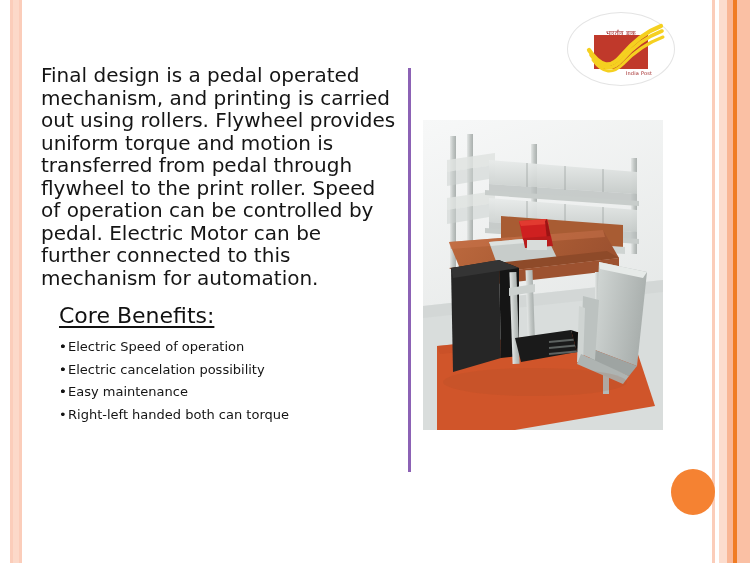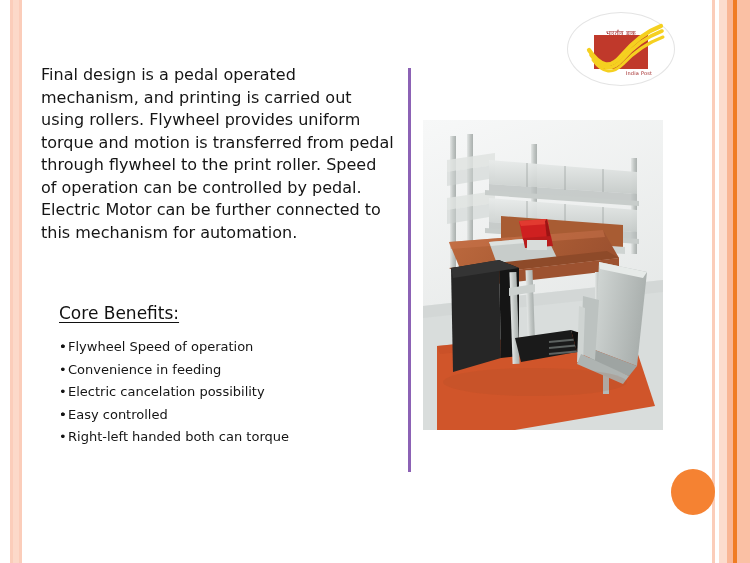--- a/index.html
+++ b/index.html
@@ -102,7 +102,7 @@
     left: 41px;
     top: 64px;
     width: 355px;
-    font-size: 16px;
+    font-size: 20px;
     line-height: 22.5px;
     color: #151515;
     font-family: "DejaVu Sans", sans-serif;

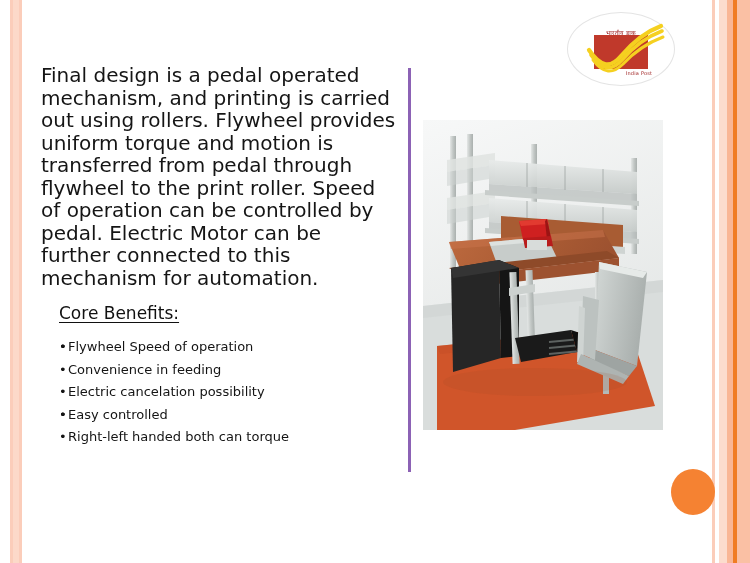--- a/index.html
+++ b/index.html
@@ -112,7 +112,7 @@
     position: absolute;
     left: 59px;
     top: 303px;
-    font-size: 17px;
+    font-size: 22px;
     color: #111111;
     text-decoration: underline;
     text-underline-offset: 3px;

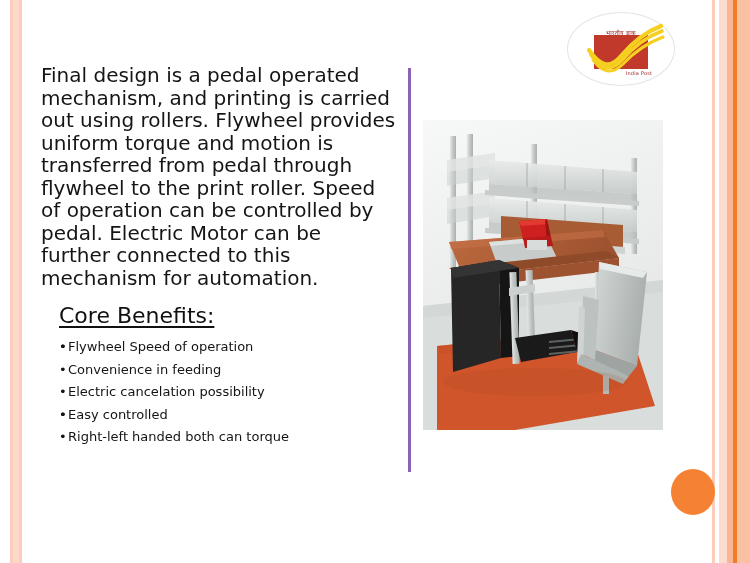--- a/index.html
+++ b/index.html
@@ -193,7 +193,7 @@
 
   <ul class="benefits-list">
     <li><span class="bullet">•</span></li>
-    <li><span class="bullet">•</span><span>Flywheel Speed of operation</span></li>
+    <li><span class="bullet">•</span><span>Electric Speed of operation</span></li>
     <li><span class="bullet">•</span><span>Convenience in feeding</span></li>
     <li><span class="bullet">•</span><span>Electric cancelation possibility</span></li>
     <li><span class="bullet">•</span></li>

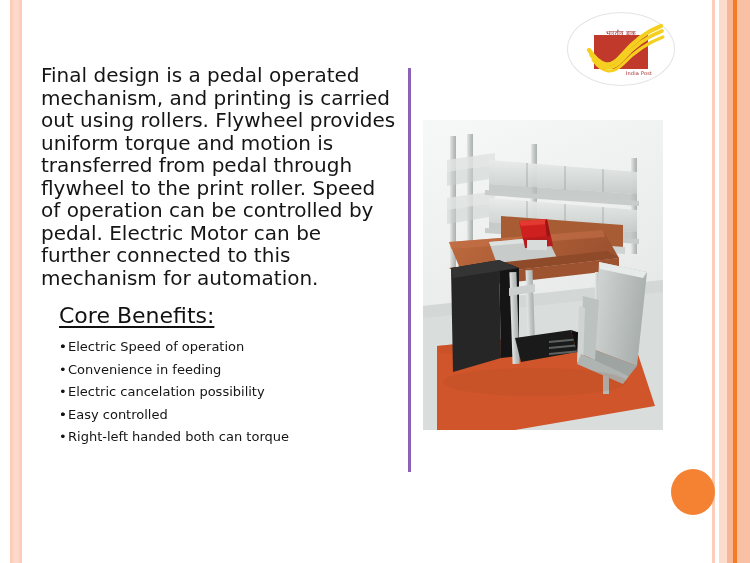--- a/index.html
+++ b/index.html
@@ -194,7 +194,7 @@
   <ul class="benefits-list">
     <li><span class="bullet">•</span></li>
     <li><span class="bullet">•</span><span>Electric Speed of operation</span></li>
-    <li><span class="bullet">•</span><span>Convenience in feeding</span></li>
+    <li><span class="bullet">•</span></li>
     <li><span class="bullet">•</span><span>Electric cancelation possibility</span></li>
     <li><span class="bullet">•</span></li>
     <li><span class="bullet">•</span><span>Easy controlled</span></li>

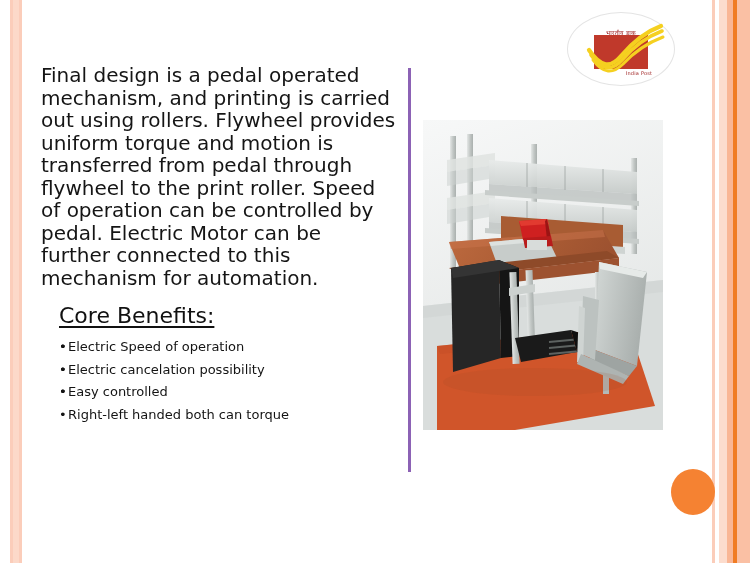--- a/index.html
+++ b/index.html
@@ -197,7 +197,7 @@
     <li><span class="bullet">•</span></li>
     <li><span class="bullet">•</span><span>Electric cancelation possibility</span></li>
     <li><span class="bullet">•</span></li>
-    <li><span class="bullet">•</span><span>Easy controlled</span></li>
+    <li><span class="bullet">•</span><span>Easy maintenance</span></li>
     <li><span class="bullet">•</span><span>Right-left handed both can torque</span></li>
   </ul>
 

